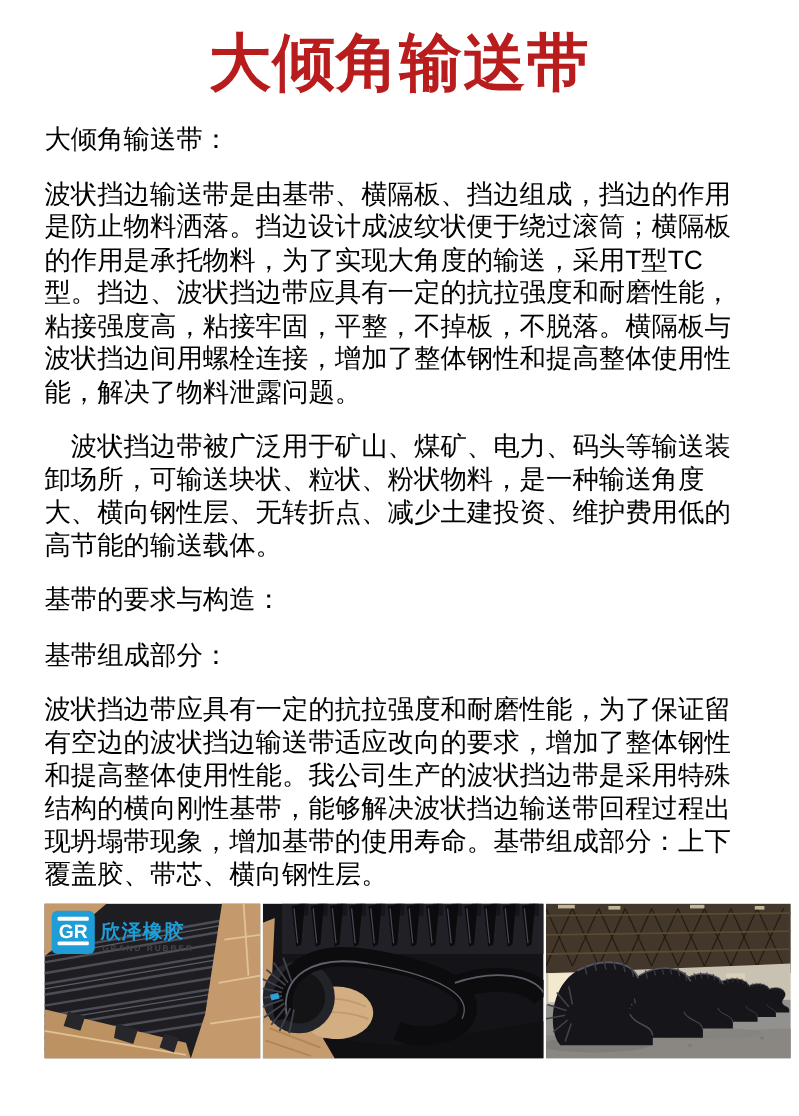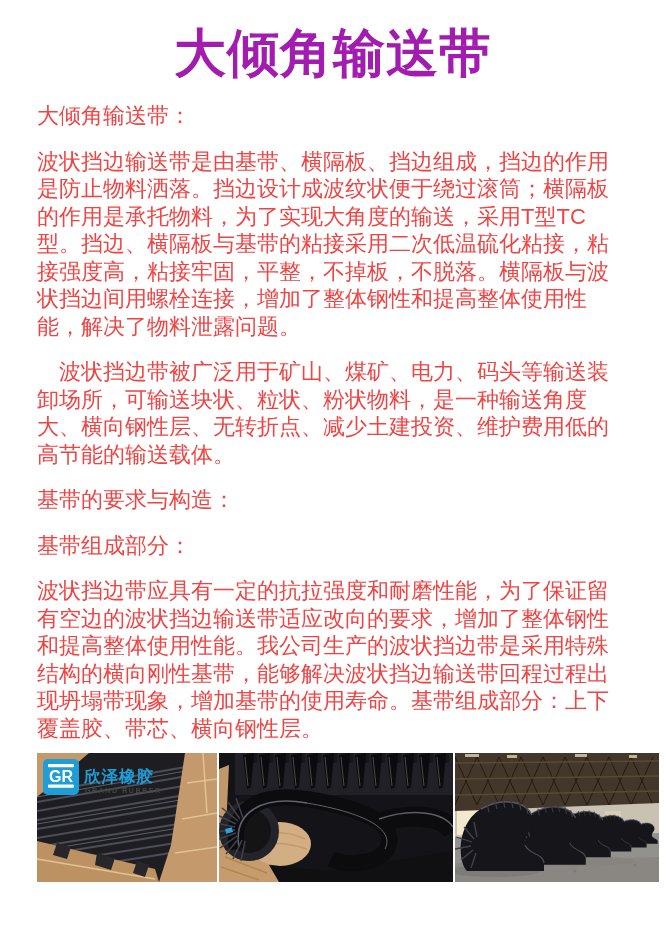--- a/index.html
+++ b/index.html
@@ -16,7 +16,7 @@
     font-size: 52px;
     line-height: 62px;
     font-weight: 700;
-    color: #a21caf;
+    color: #b91c1c;
     letter-spacing: 1px;
   }
   .content {

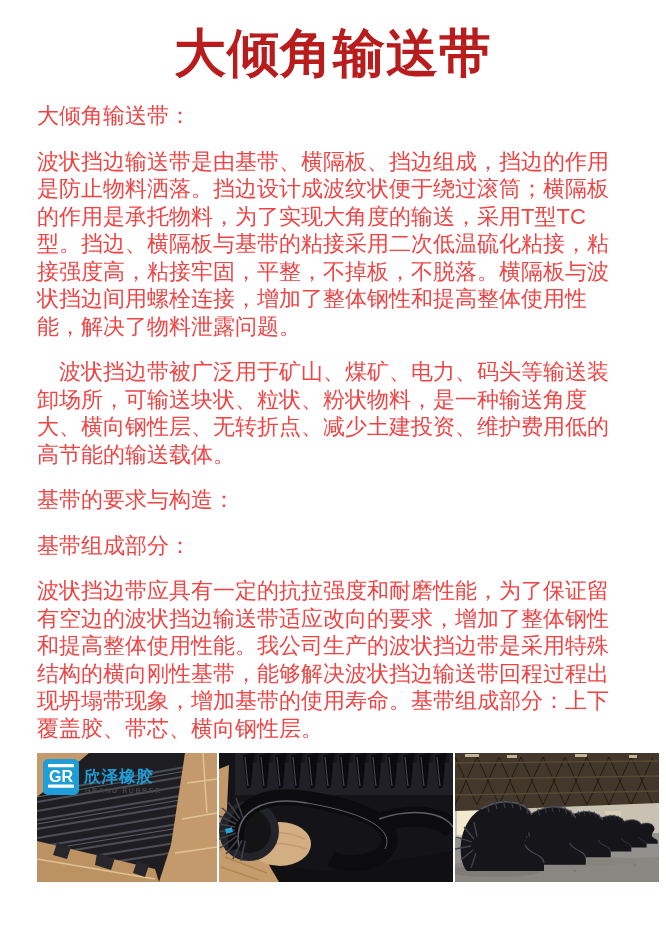--- a/index.html
+++ b/index.html
@@ -24,7 +24,7 @@
     margin-left: 37px;
     font-size: 22px;
     line-height: 27.5px;
-    color: #ef4444;
+    color: #000000;
   }
   .content p { margin: 18px 0 0 0; padding: 0; word-break: break-all; }
   .gallery {

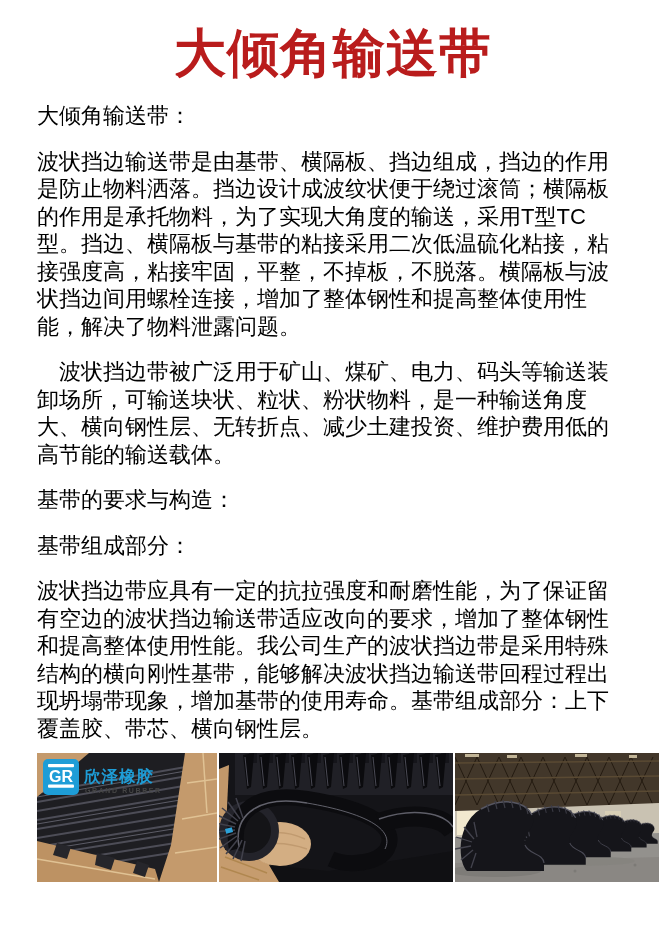--- a/index.html
+++ b/index.html
@@ -45,7 +45,7 @@
 
   <div class="content">
     <p>大倾角输送带：</p>
-    <p>波状挡边输送带是由基带、横隔板、挡边组成，挡边的作用是防止物料洒落。挡边设计成波纹状便于绕过滚筒；横隔板的作用是承托物料，为了实现大角度的输送，采用T型TC型。挡边、横隔板与基带的粘接采用二次低温硫化粘接，粘接强度高，粘接牢固，平整，不掉板，不脱落。横隔板与波状挡边间用螺栓连接，增加了整体钢性和提高整体使用性能，解决了物料泄露问题。</p>
+    <p>波状挡边输送带是由基带、横隔板、挡边组成，挡边的作用是防止物料洒落。挡边设计成波纹状便于绕过滚筒；横隔板的作用是承托物料，为了实现大角度的输送，采用T型TC型。挡边、波状挡边带应具有一定的抗拉强度和耐磨性能，粘接强度高，粘接牢固，平整，不掉板，不脱落。横隔板与波状挡边间用螺栓连接，增加了整体钢性和提高整体使用性能，解决了物料泄露问题。</p>
     <p>　波状挡边带被广泛用于矿山、煤矿、电力、码头等输送装卸场所，可输送块状、粒状、粉状物料，是一种输送角度大、横向钢性层、无转折点、减少土建投资、维护费用低的高节能的输送载体。</p>
     <p>基带的要求与构造：</p>
     <p>基带组成部分：</p>

